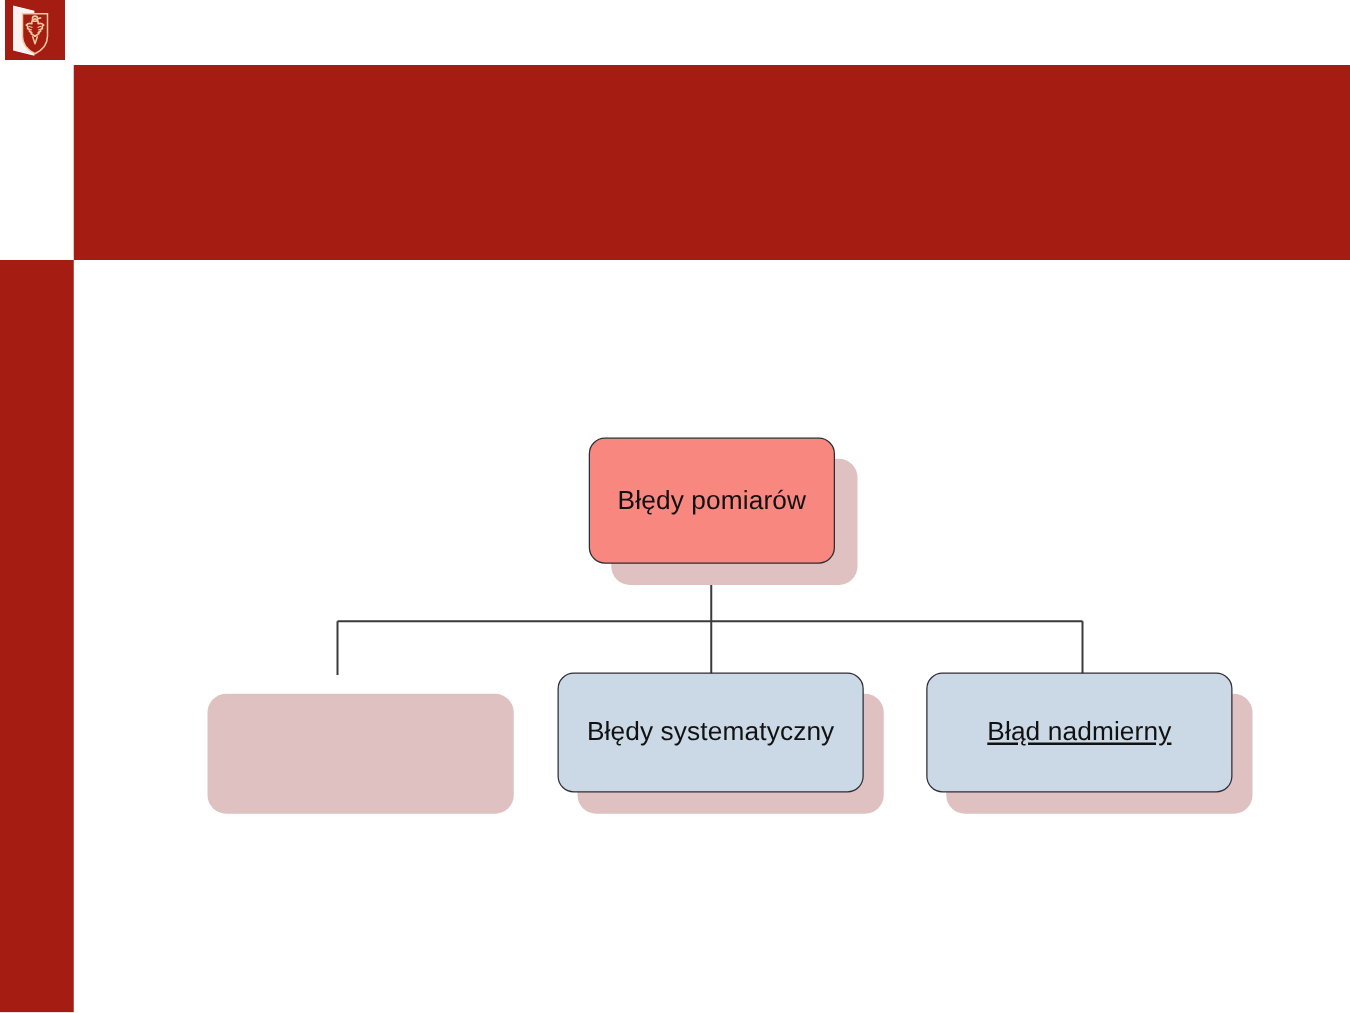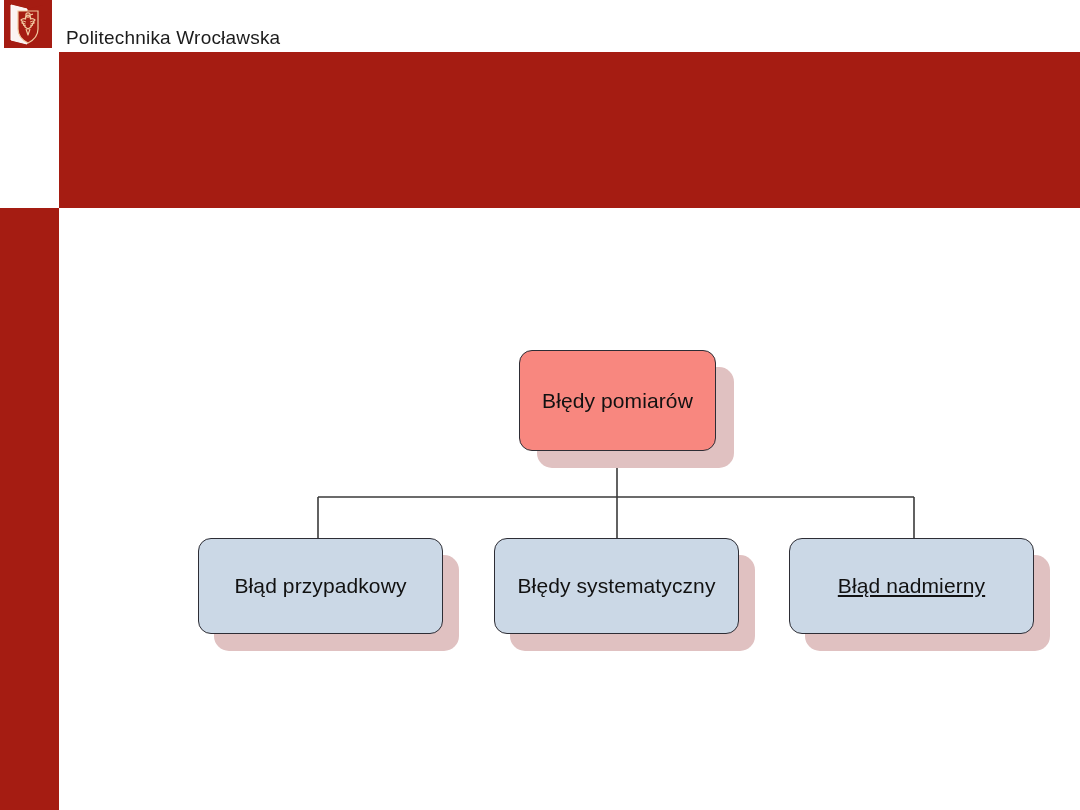--- a/index.html
+++ b/index.html
@@ -145,7 +145,6 @@
     </svg>
   </div>
 
-  <div id="brand-title">Politechnika Wrocławska</div>
 
   <div id="banner-bar"></div>
   <div id="side-rail"></div>

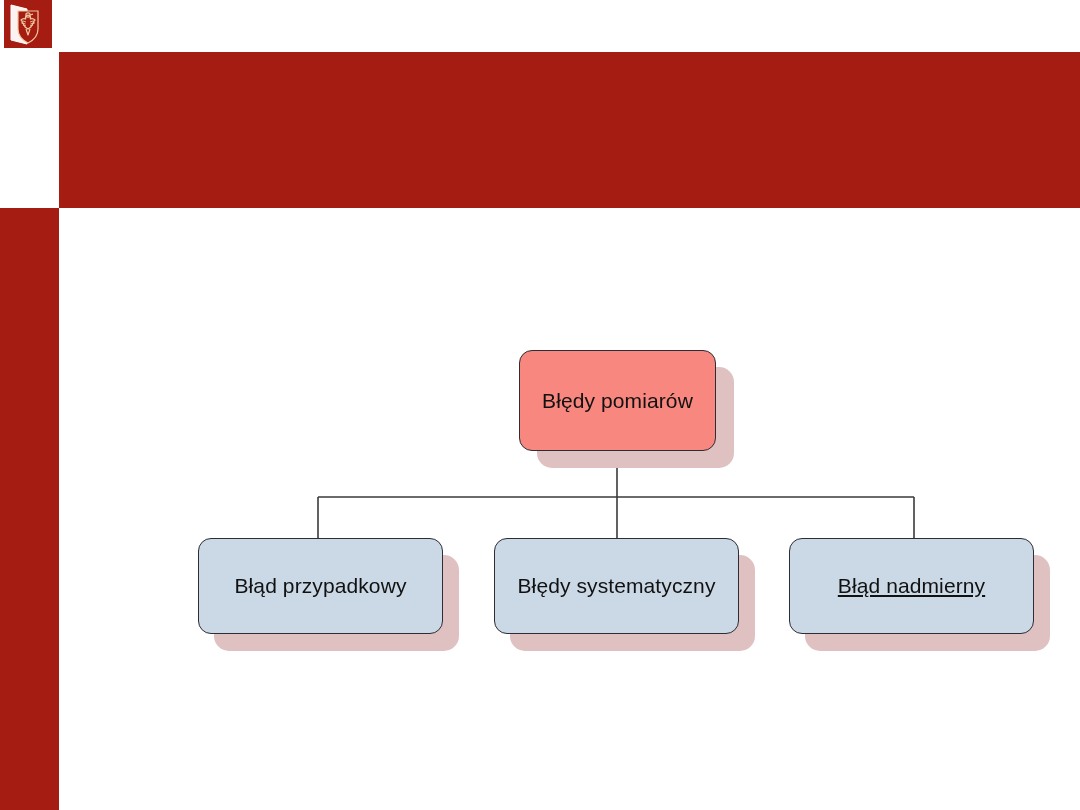--- a/index.html
+++ b/index.html
@@ -67,7 +67,6 @@
     top: 0;
     width: 989px;
     height: 810px;
-    margin-left: 48px;
   }
   #connectors {
     position: absolute;

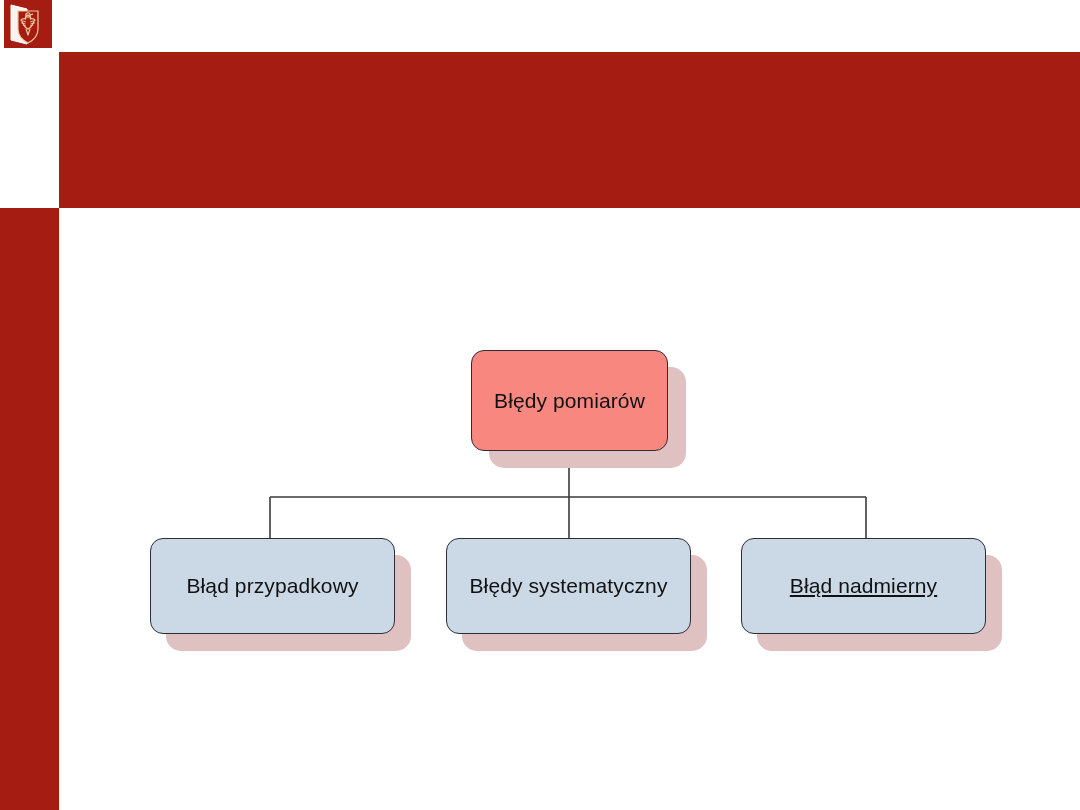--- a/index.html
+++ b/index.html
@@ -168,7 +168,6 @@
 
     <div id="node-root" class="node root">Błędy pomiarów</div>
 
-    <div id="node-random" class="node leaf">Błąd przypadkowy</div>
 
     <div id="node-systematic" class="node leaf">Błędy systematyczny</div>
 

